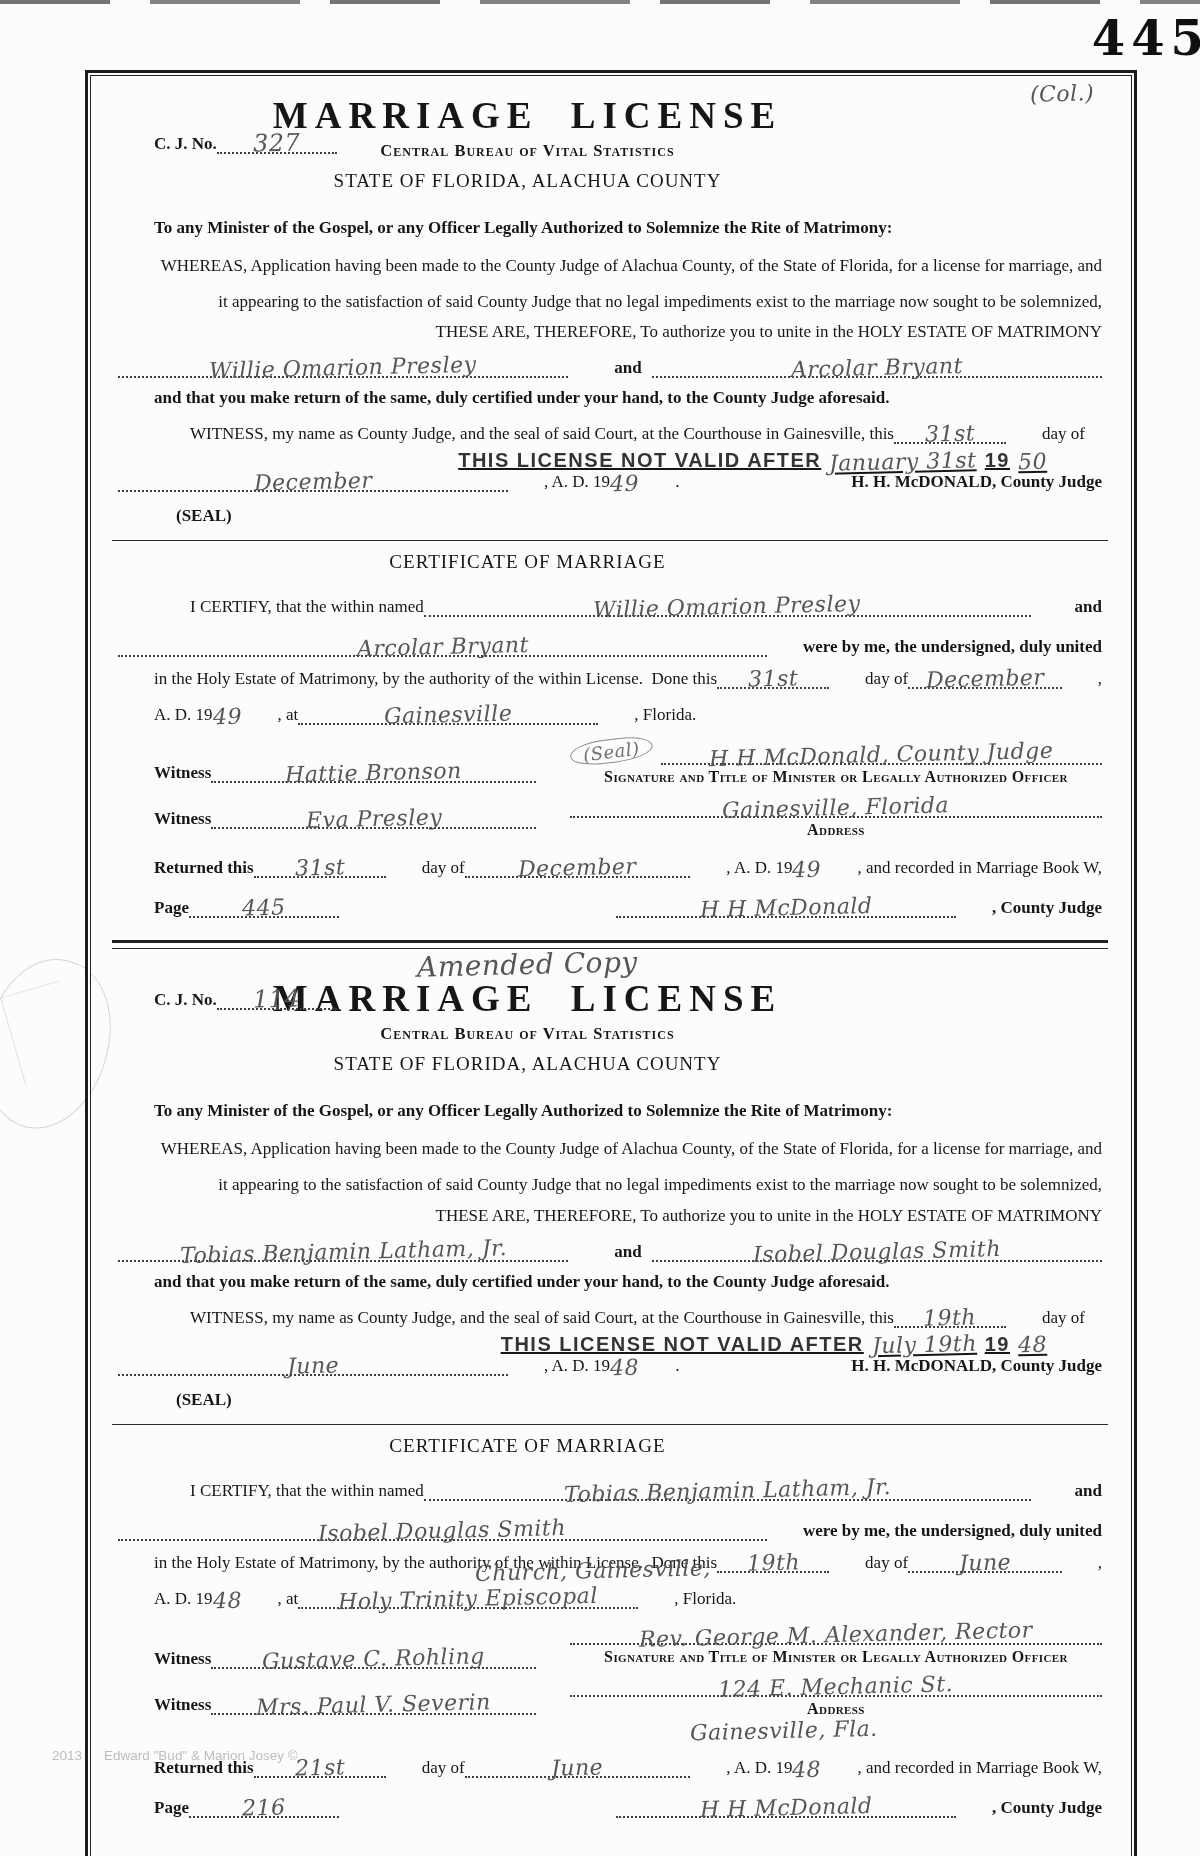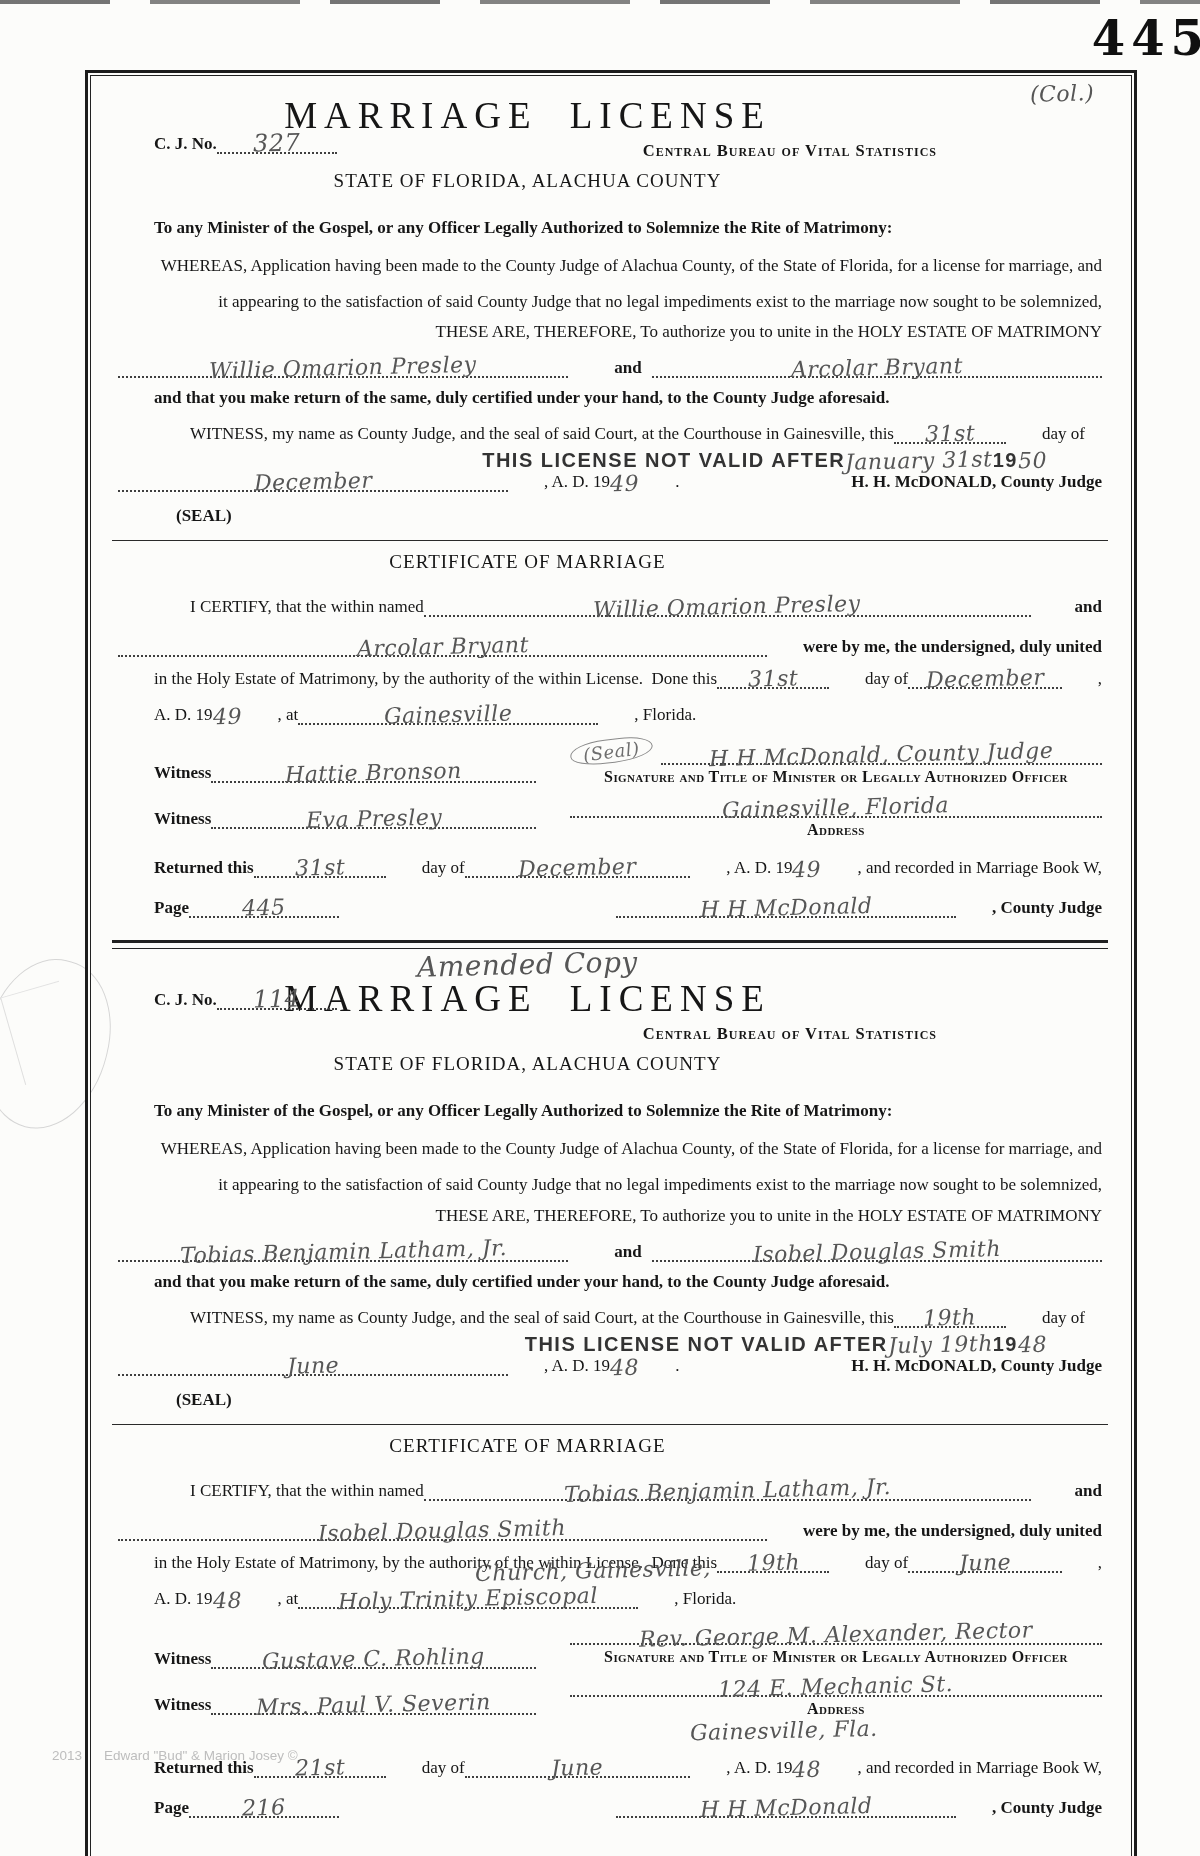--- a/index.html
+++ b/index.html
@@ -32,7 +32,7 @@
   
   .txt{font-size:17px;white-space:pre;margin-left:36px;}
   .b{font-weight:bold;}
-  .title{font-size:37px;font-weight:normal;letter-spacing:7px;word-spacing:16px;line-height:1.15;}
+  .title{font-size:37px;font-weight:bold;letter-spacing:7px;word-spacing:16px;line-height:1.15;}
   .bureau{font-size:16.5px;font-weight:bold;font-variant:small-caps;letter-spacing:1px;margin-top:3px;text-align:right;}
   .state{font-size:19px;letter-spacing:1px;margin-top:9px;}
   .head-center{text-align:center;padding-right:165px;}

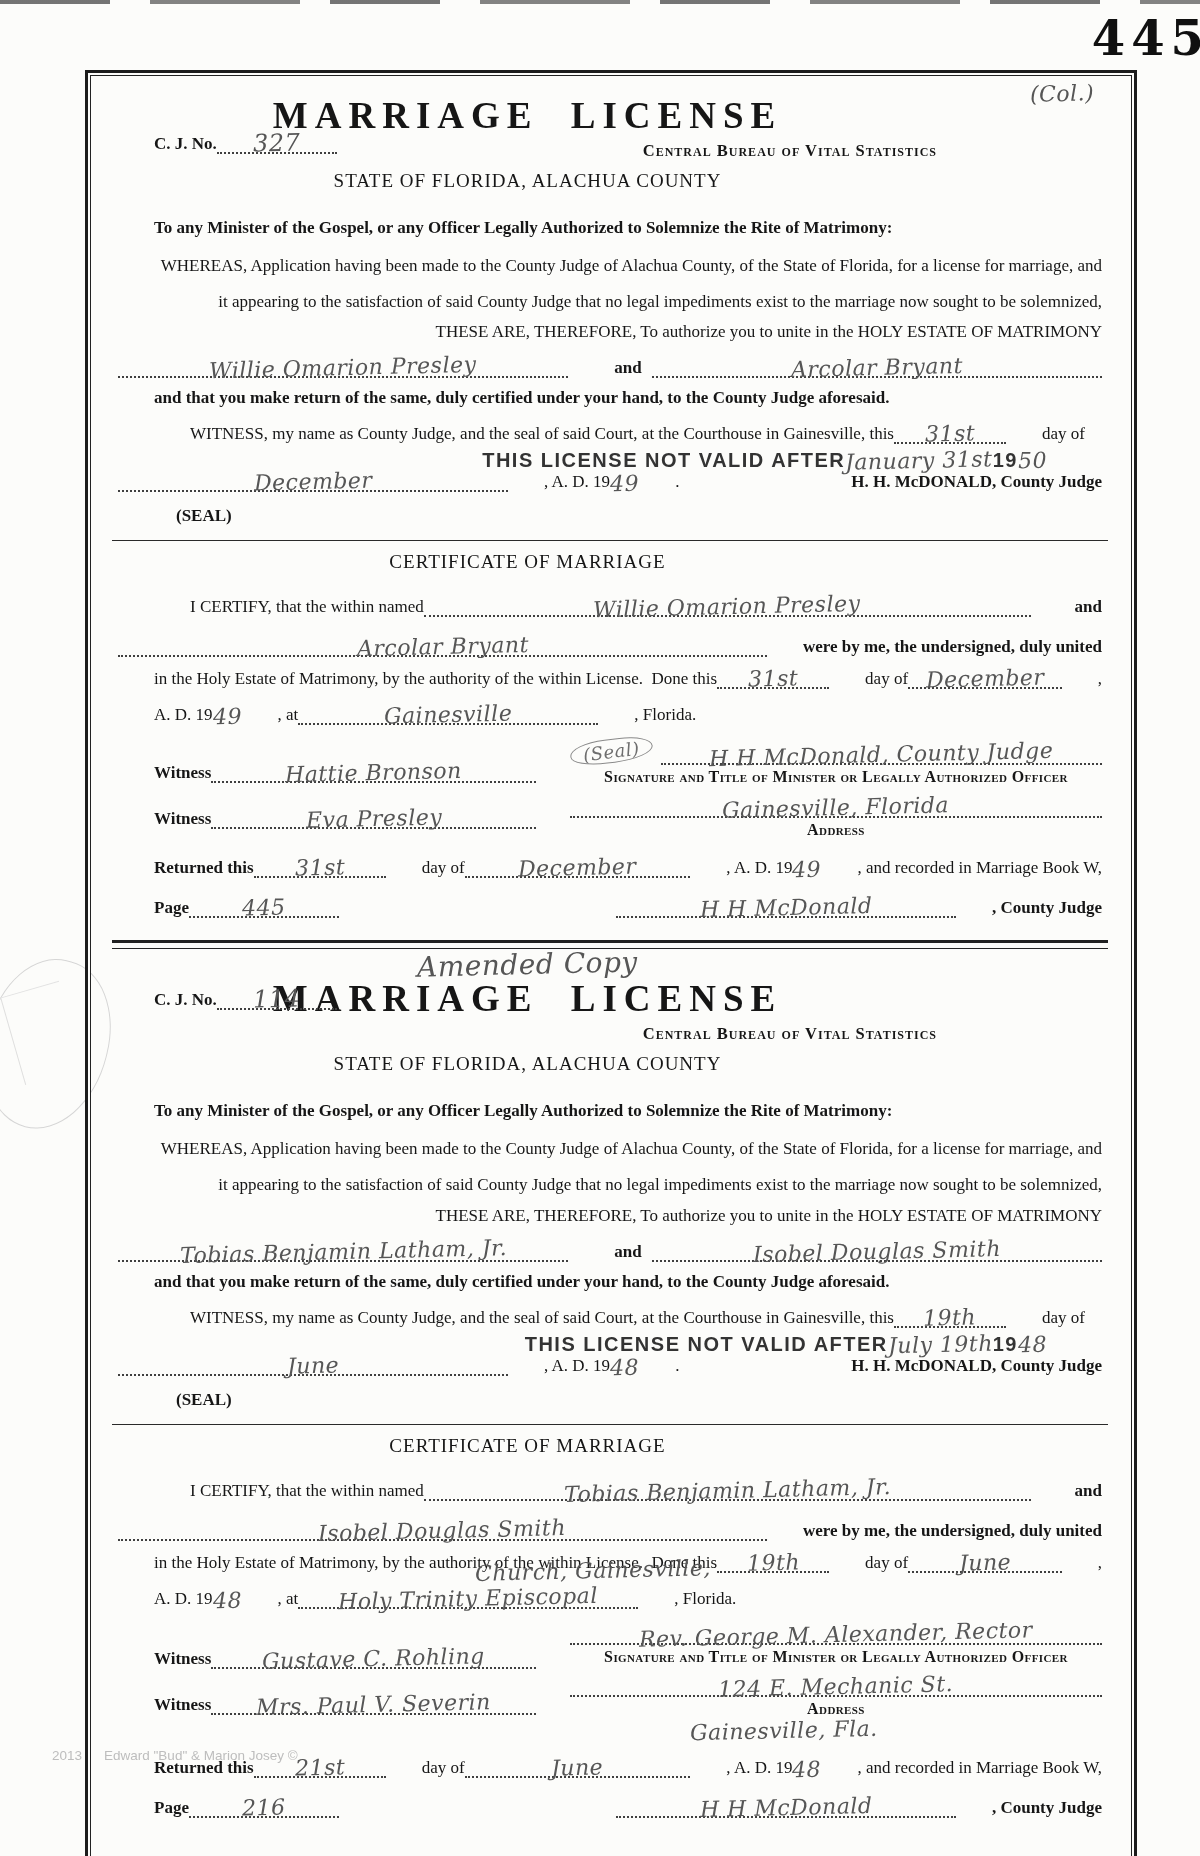--- a/index.html
+++ b/index.html
@@ -33,7 +33,7 @@
   .txt{font-size:17px;white-space:pre;margin-left:36px;}
   .b{font-weight:bold;}
   .title{font-size:37px;font-weight:bold;letter-spacing:7px;word-spacing:16px;line-height:1.15;}
-  .bureau{font-size:16.5px;font-weight:bold;font-variant:small-caps;letter-spacing:1px;margin-top:3px;text-align:right;}
+  .bureau{font-size:16.5px;font-weight:bold;font-variant:small-caps;letter-spacing:1px;margin-top:3px;}
   .state{font-size:19px;letter-spacing:1px;margin-top:9px;}
   .head-center{text-align:center;padding-right:165px;}
   .lic-header{position:relative;}

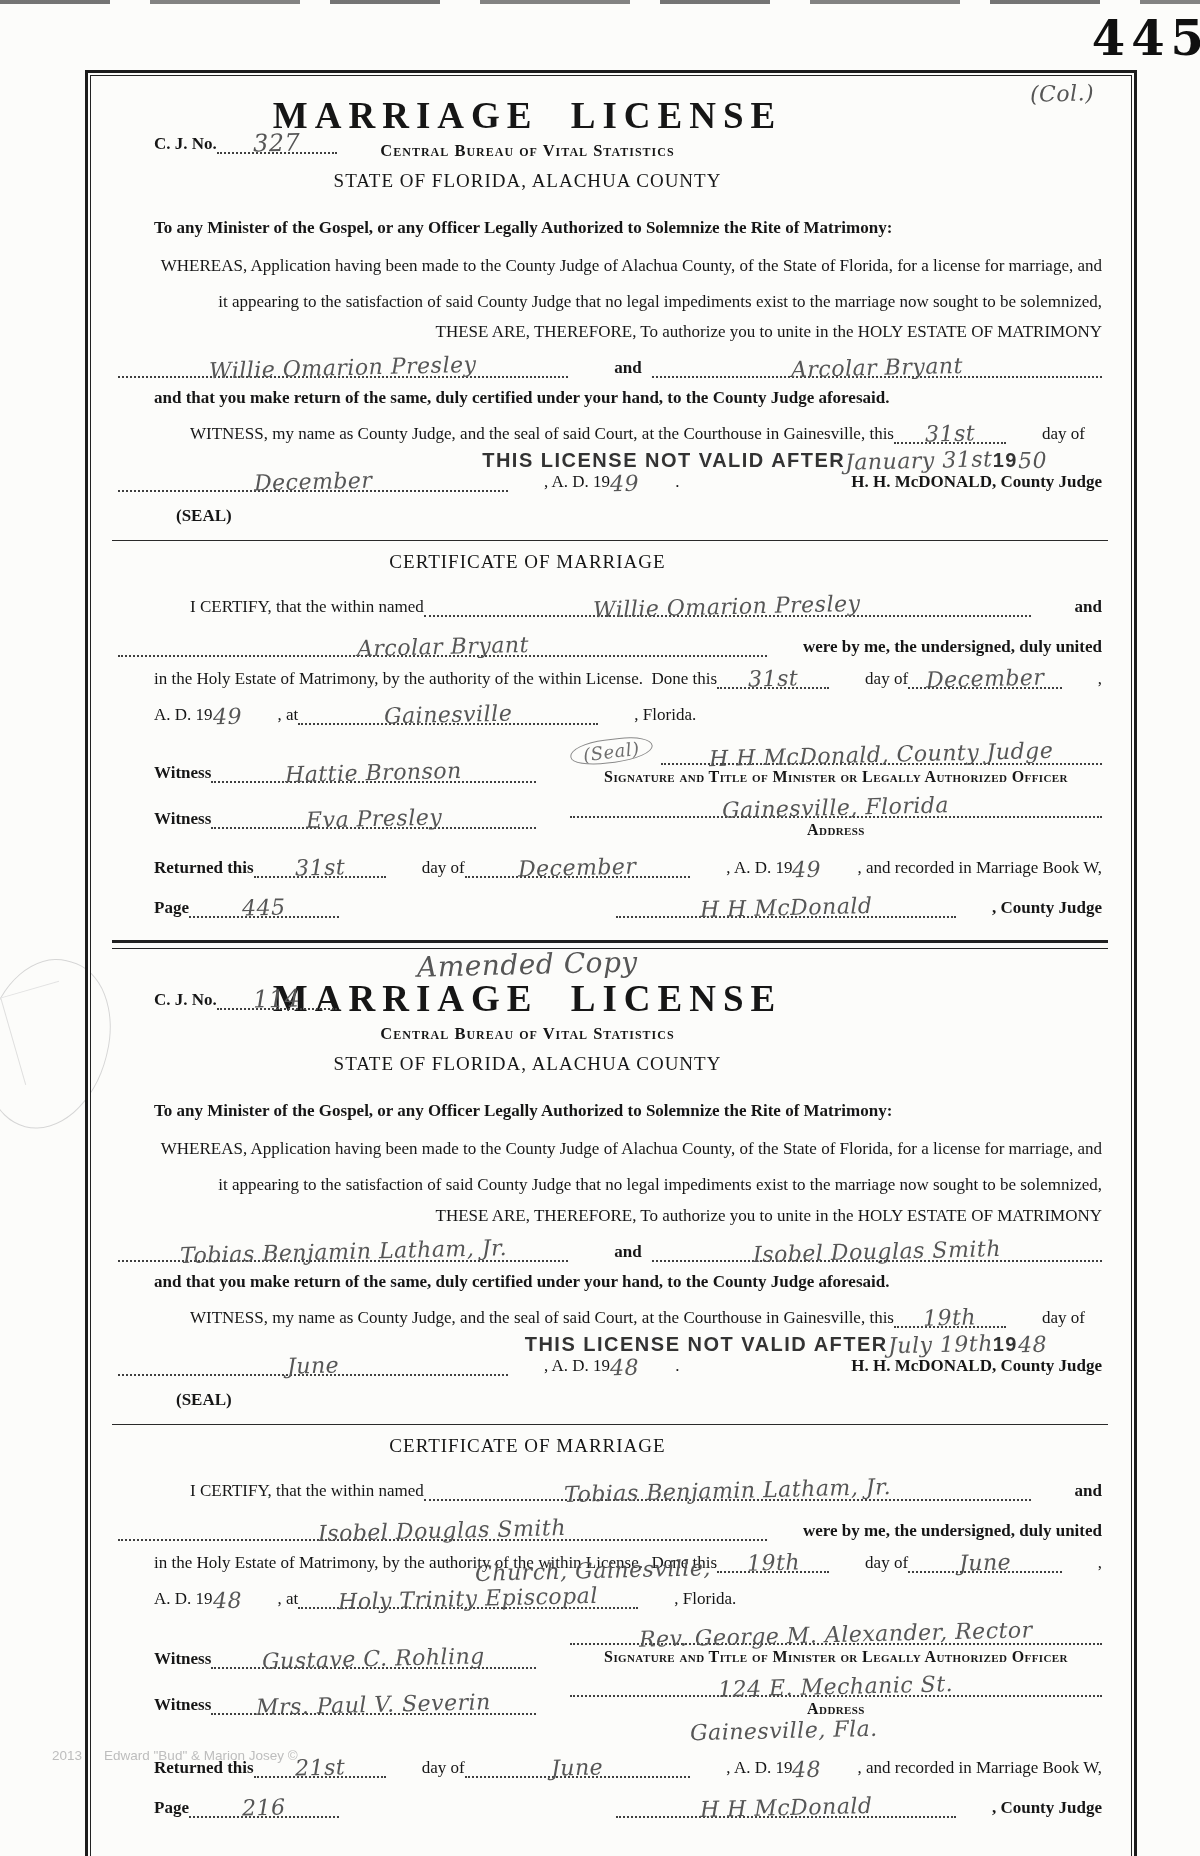--- a/index.html
+++ b/index.html
@@ -55,7 +55,7 @@
   .indent{text-indent:36px;text-align:right;}
   .stamp{font-family:"Liberation Sans", sans-serif;font-weight:bold;font-stretch:condensed;
     letter-spacing:1.5px;color:#333;font-size:20px;line-height:1;}
-  .stamp-row{justify-content:flex-end;padding-right:55px;align-items:flex-start;}
+  .stamp-row{justify-content:flex-end;padding-right:55px;gap:8px;align-items:center;text-decoration:underline;}
   .seal-row{margin-left:58px;}
   .rule{border-top:1.5px solid #2a2a2a;margin:0 -6px;}
   .rule-double{border-top:3px solid #222;border-bottom:1.5px solid #222;height:5px;margin:0 -6px;}

